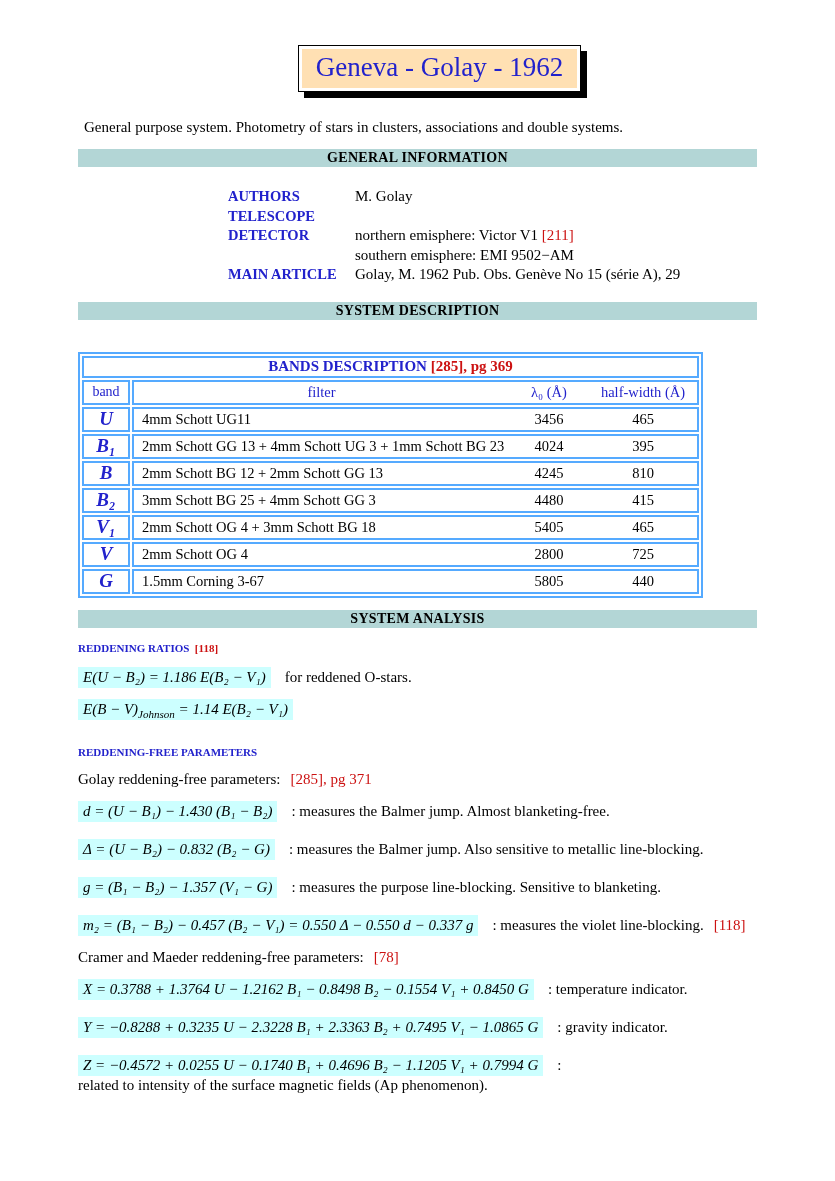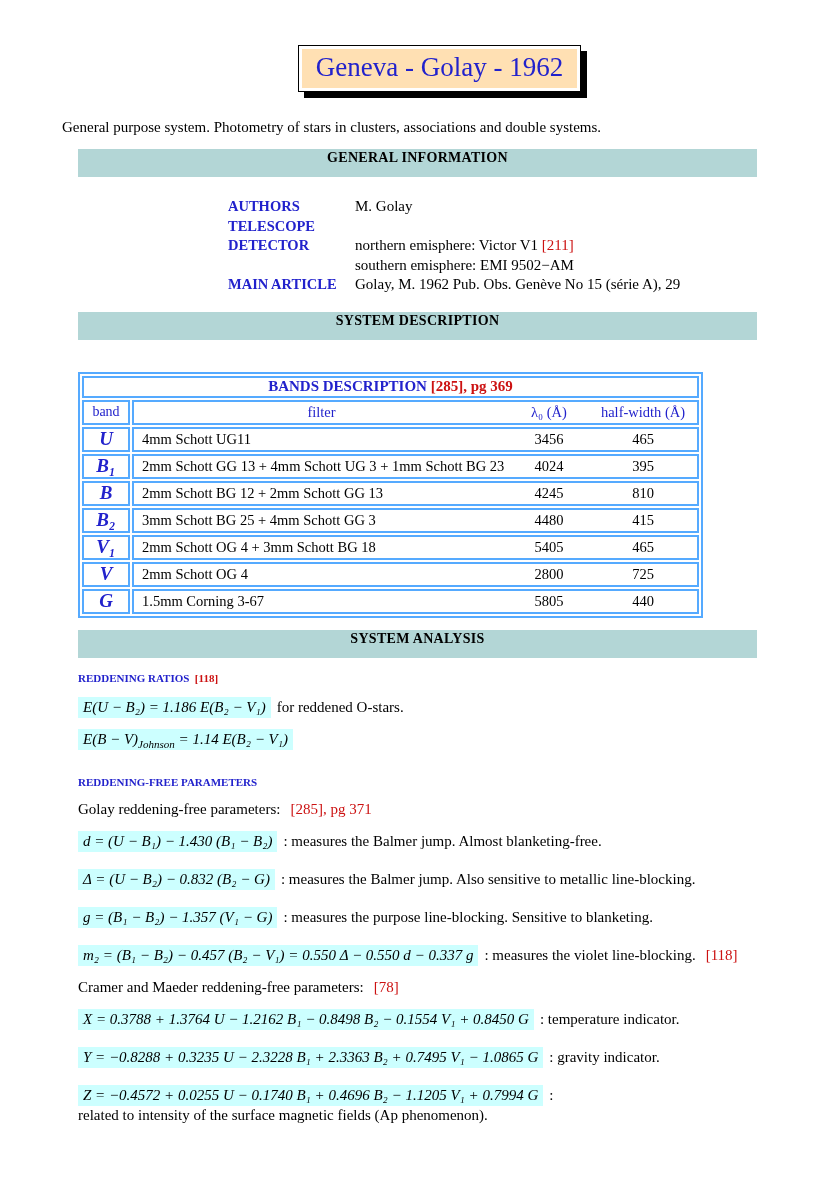--- a/index.html
+++ b/index.html
@@ -22,7 +22,7 @@
     background:var(--titlebg);color:var(--blue);
     font-size:27px;padding:3px 14px 5px;white-space:nowrap;
   }
-  .intro{margin:27px 0 0 62px;width:700px;}
+  .intro{margin:27px 0 0 84px;width:700px;}
   .bar{
     margin:13px 0 0 78px;width:679px;background:var(--bar);
     text-align:center;font-weight:bold;font-size:14px;

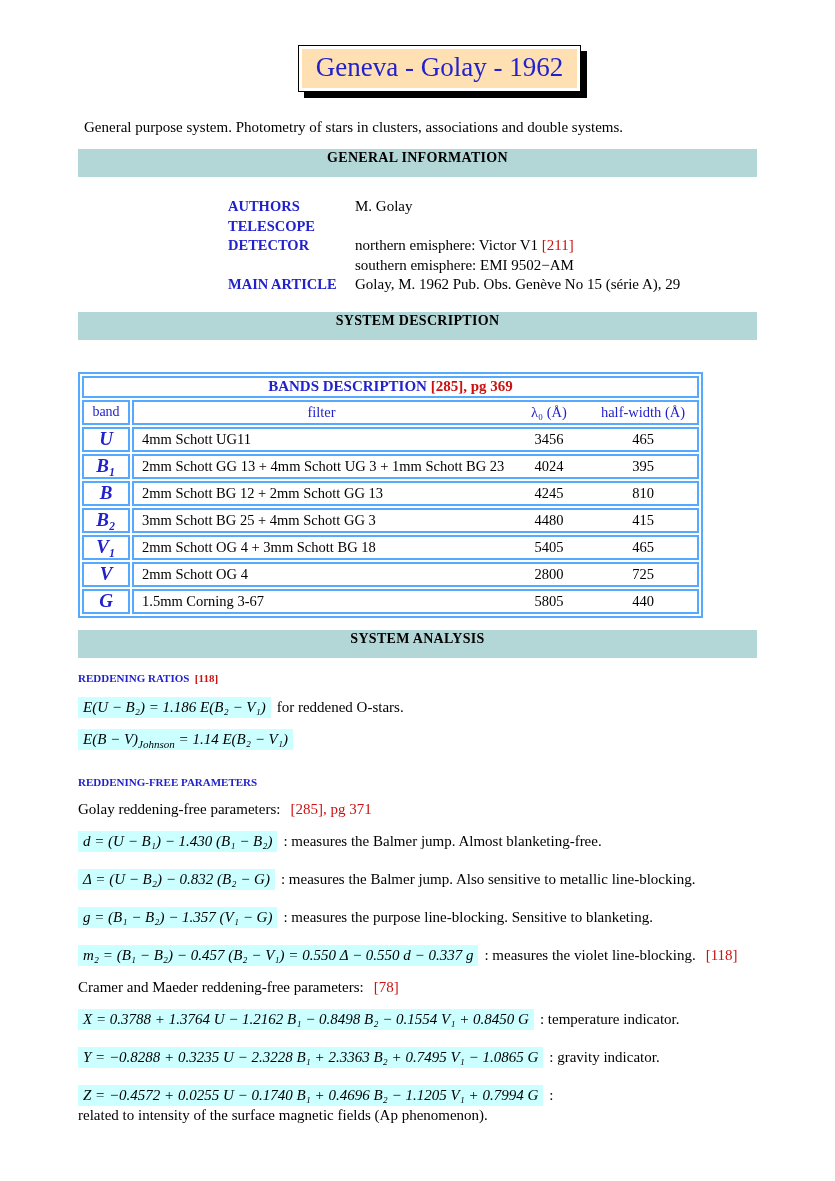--- a/index.html
+++ b/index.html
@@ -26,7 +26,7 @@
   .bar{
     margin:13px 0 0 78px;width:679px;background:var(--bar);
     text-align:center;font-weight:bold;font-size:14px;
-    height:28px;line-height:18px;letter-spacing:.3px;
+    height:18px;line-height:18px;letter-spacing:.3px;
   }
   
   .info{margin:20px 0 0 228px;line-height:19.5px;}

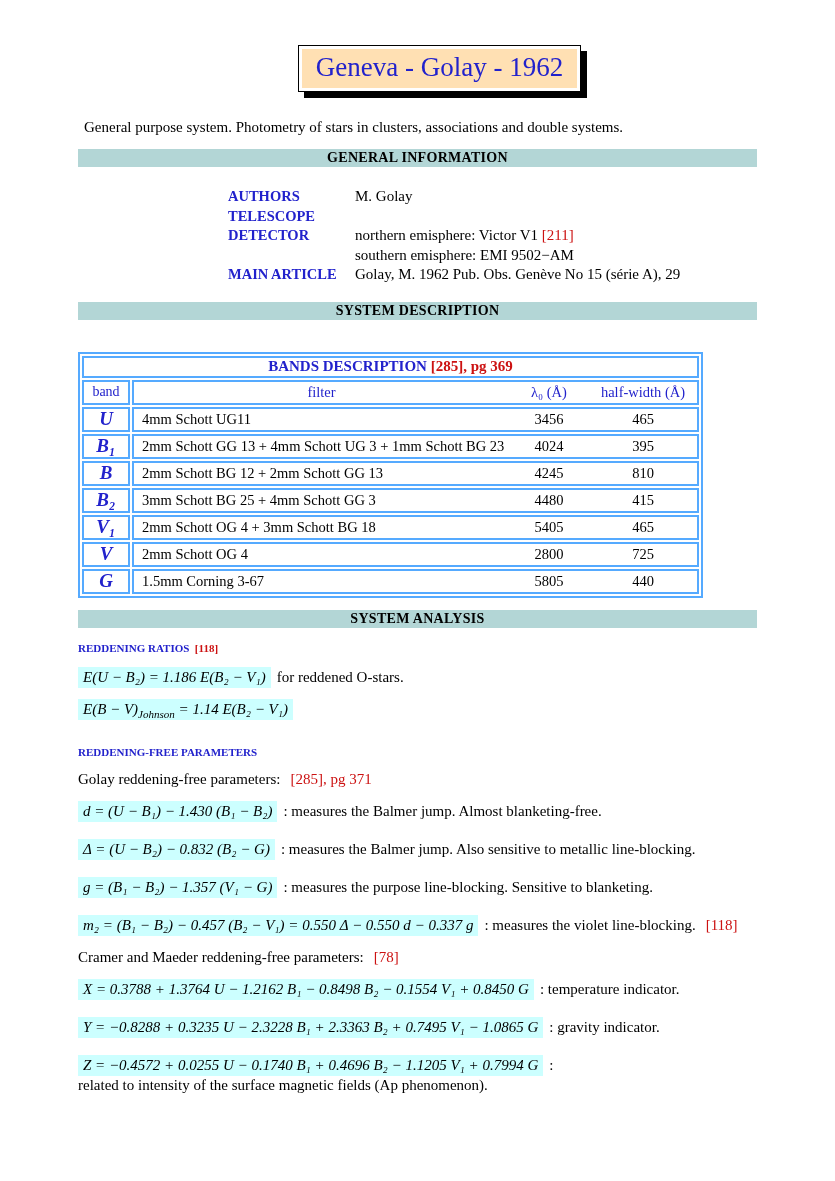--- a/index.html
+++ b/index.html
@@ -57,7 +57,7 @@
   .fline{margin:15px 0 0 78px;white-space:nowrap;}
   .formula{background:var(--fbg);font-style:italic;padding:2px 5px 3px;}
   .formula sub{font-size:11px;}
-  .tail{padding-left:6px;}
+  .tail{padding-left:14px;}
   .tail .ref{margin-left:10px;}
   .note{margin:3px 0 16px 78px;}
   .gap-lg{margin-top:26px;}

